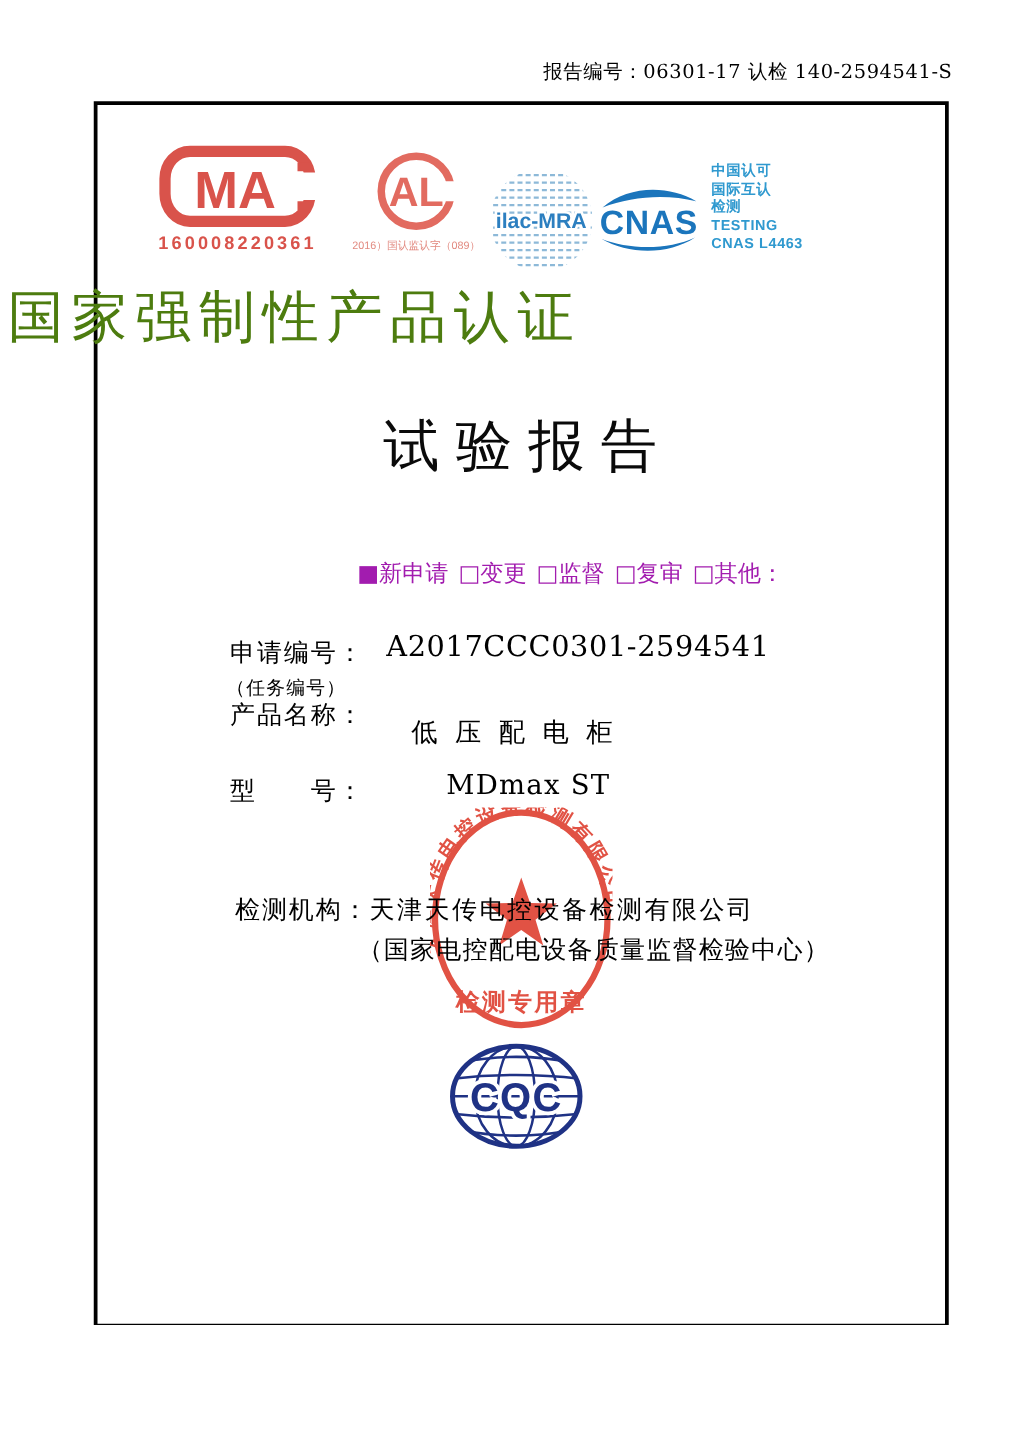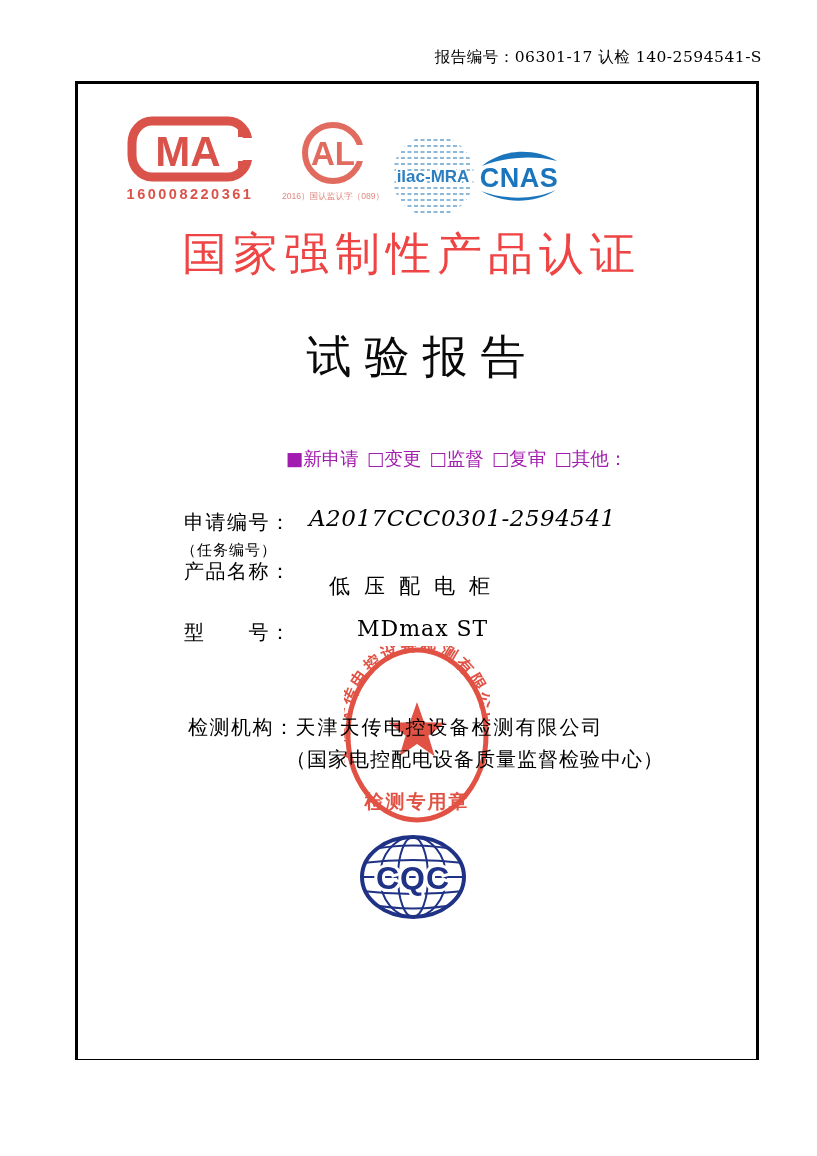--- a/index.html
+++ b/index.html
@@ -120,6 +120,13 @@
     <path d="M6,45 C28,58 60,58 81,44 C60,54 28,54 6,45 Z" fill="#1b75bc"></path>
   </svg>
 
+  <div class="cnas-text">
+    <div>中国认可</div>
+    <div>国际互认</div>
+    <div>检测</div>
+    <div>TESTING</div>
+    <div>CNAS L4463</div>
+  </div>
 
   <div class="title-main">国家强制性产品认证</div>
   <div class="title-sub">试验报告</div>

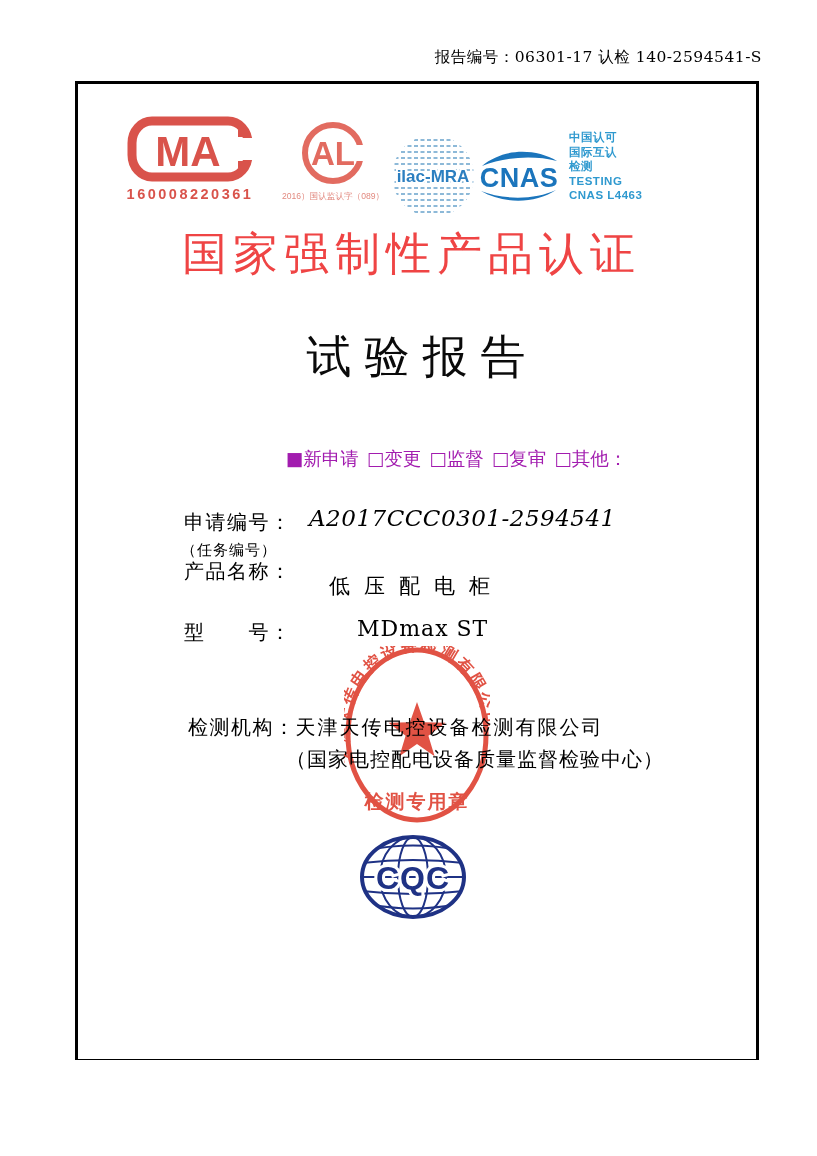--- a/index.html
+++ b/index.html
@@ -28,9 +28,9 @@
     color:#2f99cf; letter-spacing:0.5px;
   }
   .title-main {
-    position:absolute; left:0; top:224px; width:817px; text-align:center;
+    position:absolute; left:0; top:224px; width:817px; text-align:left;
     font-size:45px; letter-spacing:6px; padding-left:6px; box-sizing:border-box;
-    font-weight:500; color:#ef4444; white-space:nowrap;
+    font-weight:500; color:#4d7c0f; white-space:nowrap;
   }
   .title-sub {
     position:absolute; left:0; top:327px; width:817px; text-align:center;

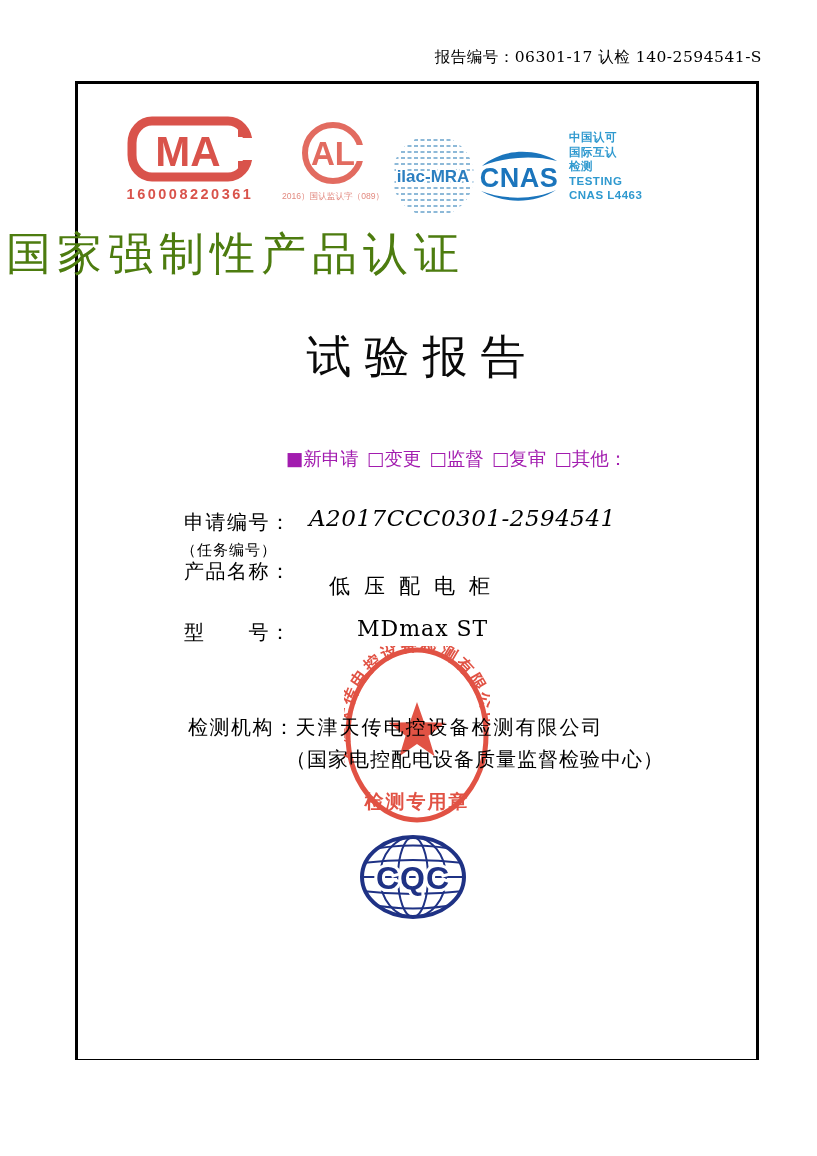--- a/index.html
+++ b/index.html
@@ -45,7 +45,7 @@
   .field-label { position:absolute; font-size:20px; letter-spacing:1.5px; }
   .field-value { position:absolute; }
   .lbl-app   { left:184px; top:509px; }
-  .val-app   { left:309px; top:505px; font-size:23px; letter-spacing:0.5px;font-style:italic; }
+  .val-app   { left:309px; top:505px; font-size:23px; letter-spacing:0.5px; }
   .note-app  { position:absolute; left:181px; top:541px; font-size:15px; letter-spacing:1px; }
   .lbl-prod  { left:184px; top:558px; }
   .val-prod  { left:329px; top:572px; font-size:21px; letter-spacing:14px; white-space:nowrap; }

